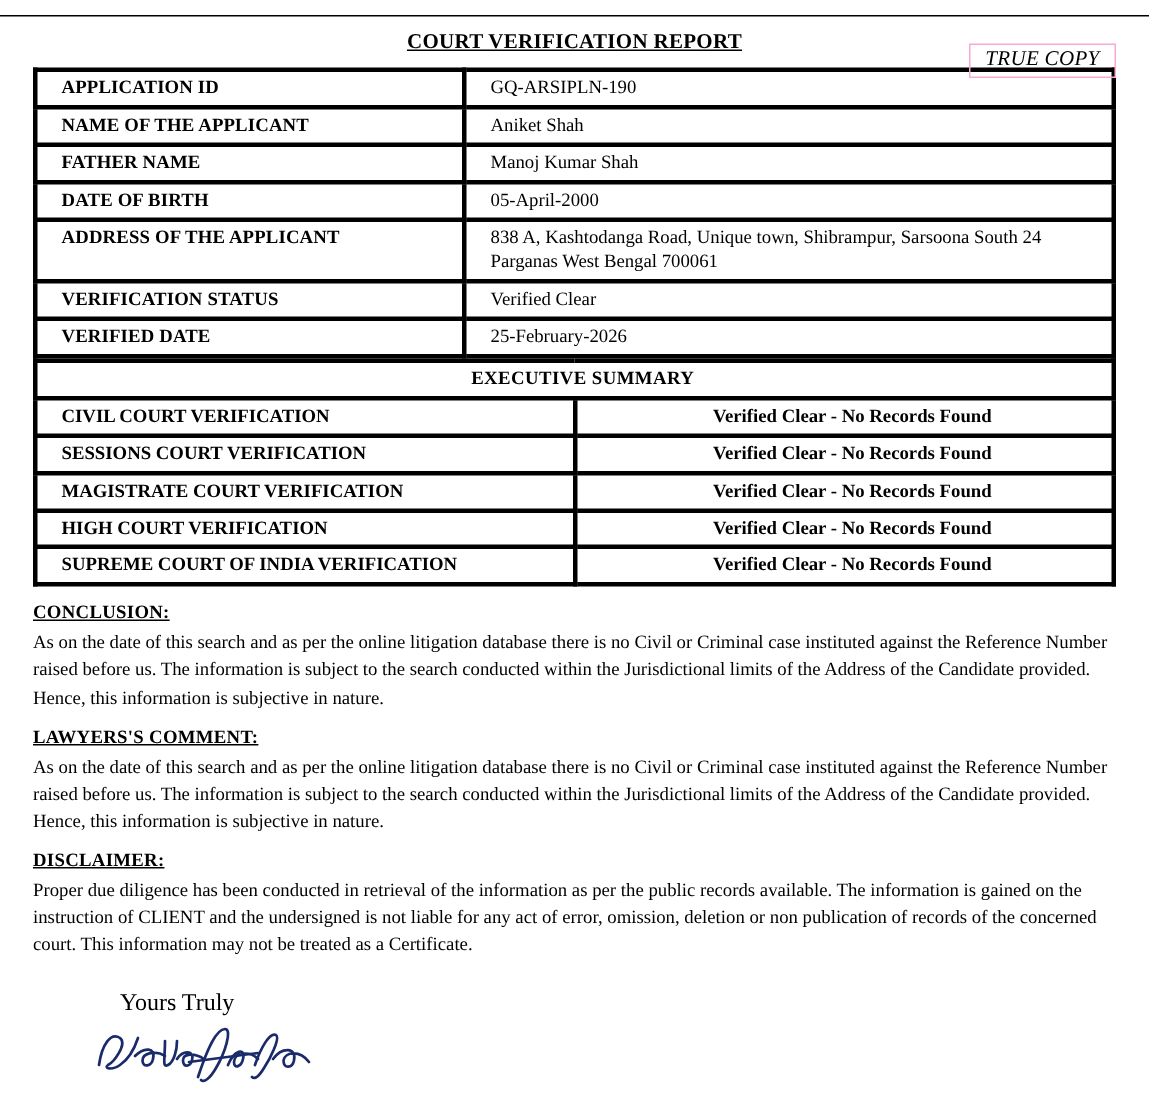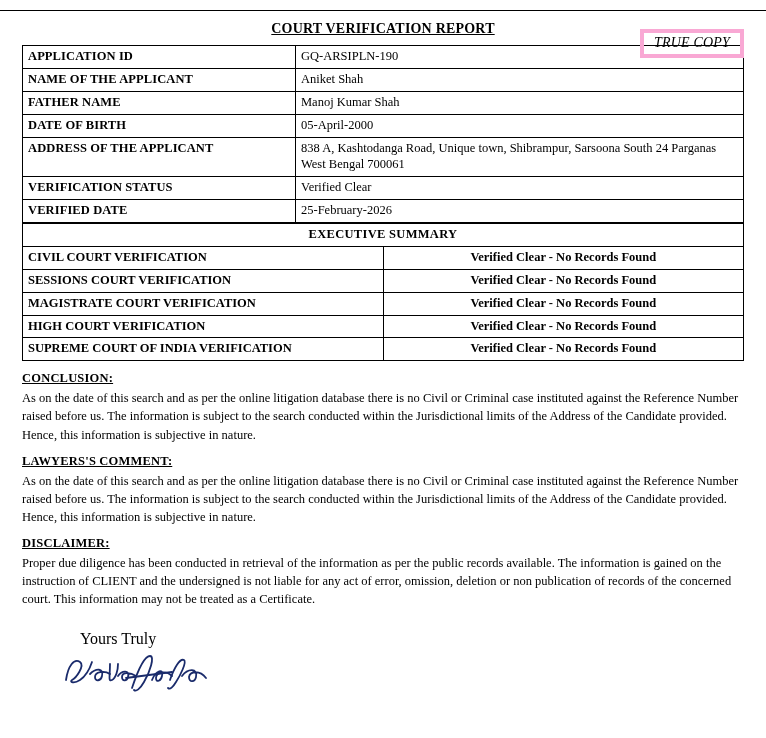--- a/index.html
+++ b/index.html
@@ -26,7 +26,7 @@
     position: absolute;
     top: 19px;
     right: 22px;
-    border: 4px solid #f9a8d4;
+    border: 1px solid #f9a8d4;
     padding: 2px 10px 3px 10px;
     font-style: italic;
     font-size: 14px;

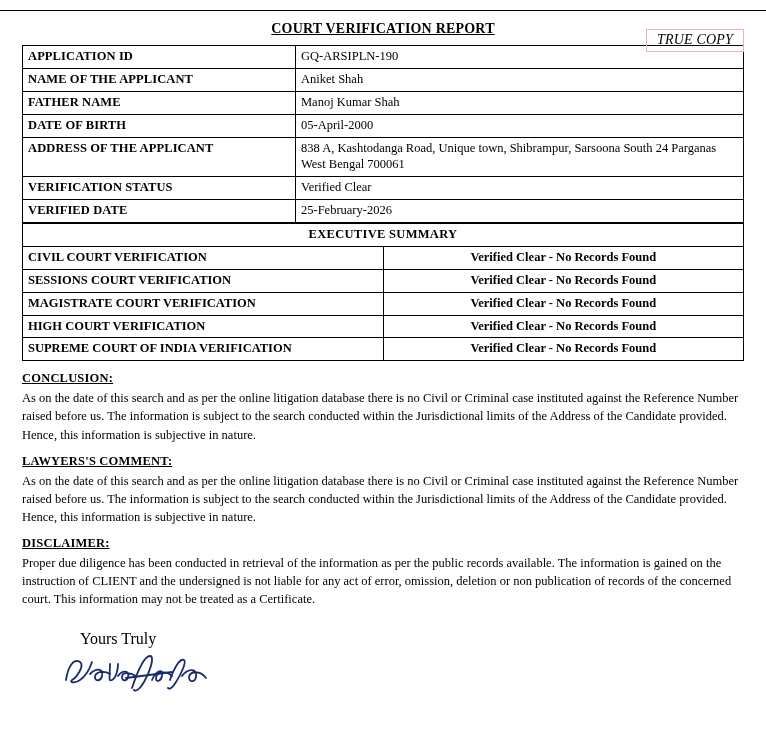--- a/index.html
+++ b/index.html
@@ -65,8 +65,8 @@
     table-layout: fixed;
   }
   table.main td {
-    border: 1px solid #000000;
-    padding: 2px 5px 3px 5px;
+    border: 3px solid #000000;
+    padding: 2px 5px 3px 16px;
     font-size: 12.5px;
     vertical-align: top;
     line-height: 1.35;

